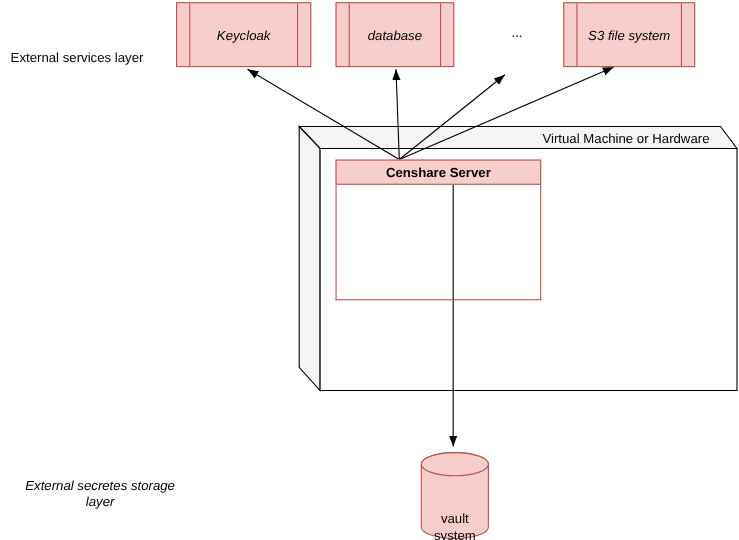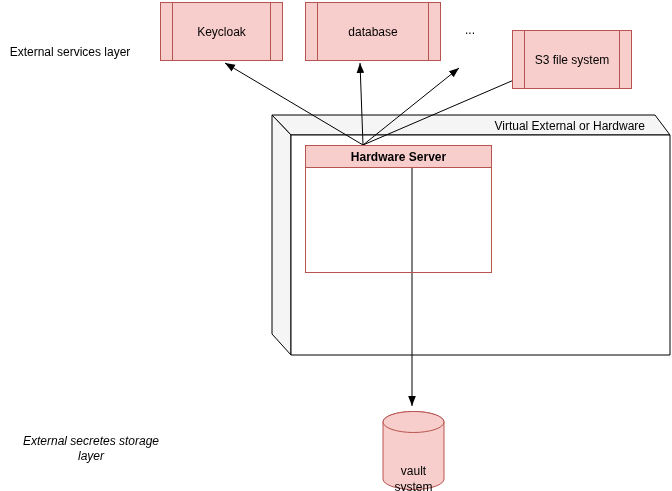--- a/index.html
+++ b/index.html
@@ -37,6 +37,7 @@
     justify-content: center;
     text-align: center;
     z-index: 2;
+    font-style: italic;
   }
   .process .bar {
     position: absolute;

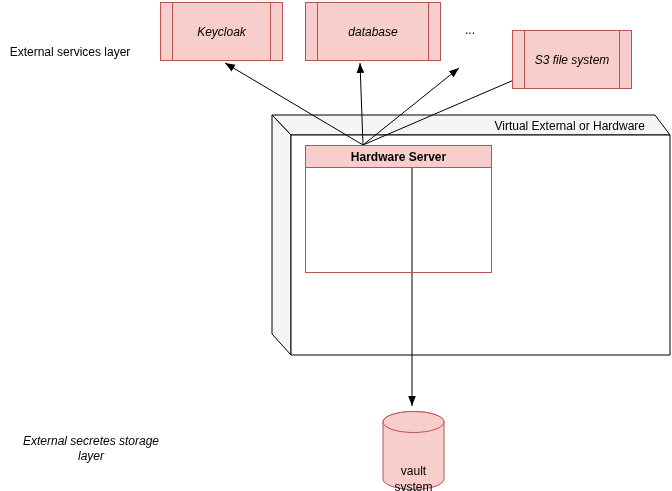--- a/index.html
+++ b/index.html
@@ -120,7 +120,7 @@
     <span>Keycloak</span>
   </div>
 
-  <div class="abs process" style="left:305px; top:2px; width:136px; height:59px;">
+  <div class="abs process" style="left:305px; top:2px; width:108px; height:59px;">
     <span class="bar left"></span>
     <span class="bar right"></span>
     <span>database</span>

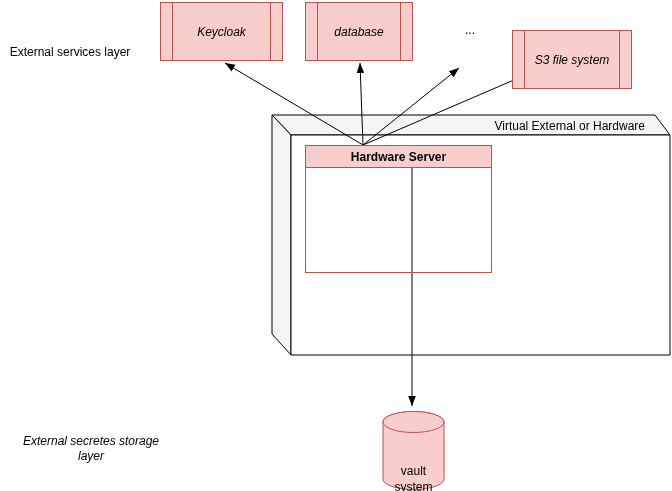--- a/index.html
+++ b/index.html
@@ -126,7 +126,7 @@
     <span>database</span>
   </div>
 
-  <div class="abs process" style="left:512px; top:2px; width:120px; height:59px;margin-top:28px;">
+  <div class="abs process" style="left:512px; top:2px; width:120px; height:59px;">
     <span class="bar left"></span>
     <span class="bar right"></span>
     <span>S3 file system</span>

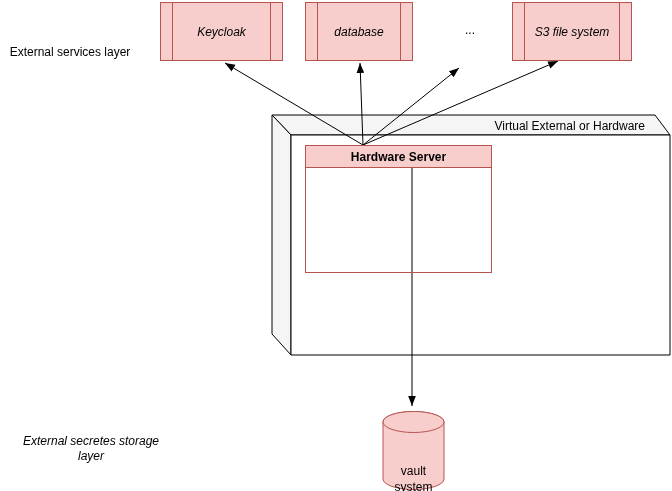--- a/index.html
+++ b/index.html
@@ -134,7 +134,7 @@
 
   <div class="abs ellipsis-label" style="left:450px; top:23px; width:40px;">...</div>
 
-  <div class="abs vm-label" style="left:400px; top:118px; width:245px;">Virtual External or Hardware</div>
+  <div class="abs vm-label" style="left:400px; top:118px; width:245px;">Virtual Machine or Hardware</div>
 
   <div class="abs server-body" style="left:305px; top:168px; width:187px; height:105px;"></div>
 

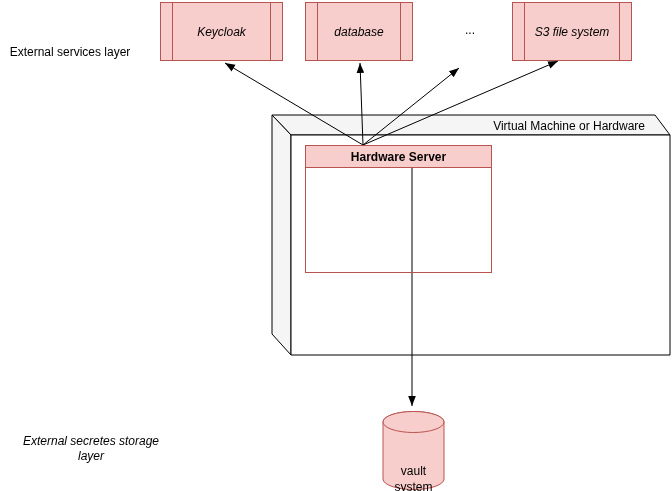--- a/index.html
+++ b/index.html
@@ -139,7 +139,7 @@
   <div class="abs server-body" style="left:305px; top:168px; width:187px; height:105px;"></div>
 
   <div class="abs server-header" style="left:305px; top:145px; width:187px; height:23px;">
-    <span>Hardware Server</span>
+    <span>Censhare Server</span>
   </div>
 
   <div class="abs vault-label" style="left:383px; top:463px; width:61px;">vault system</div>

